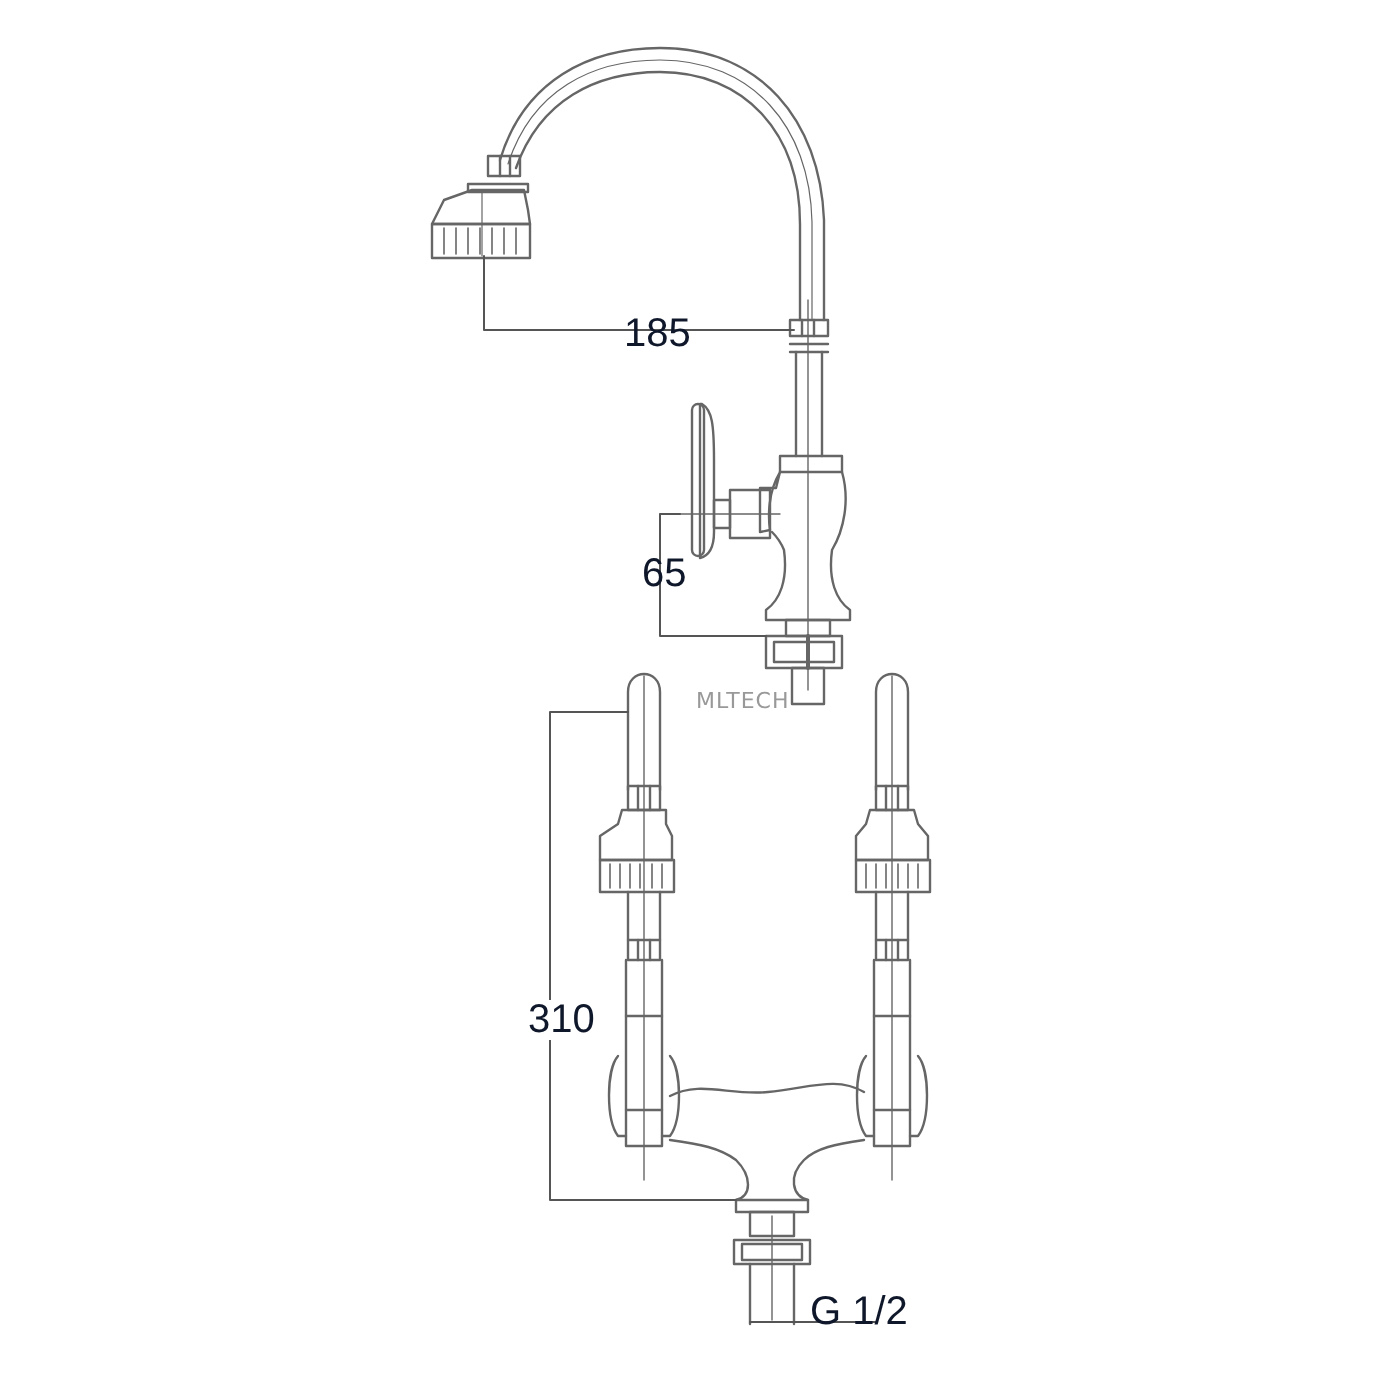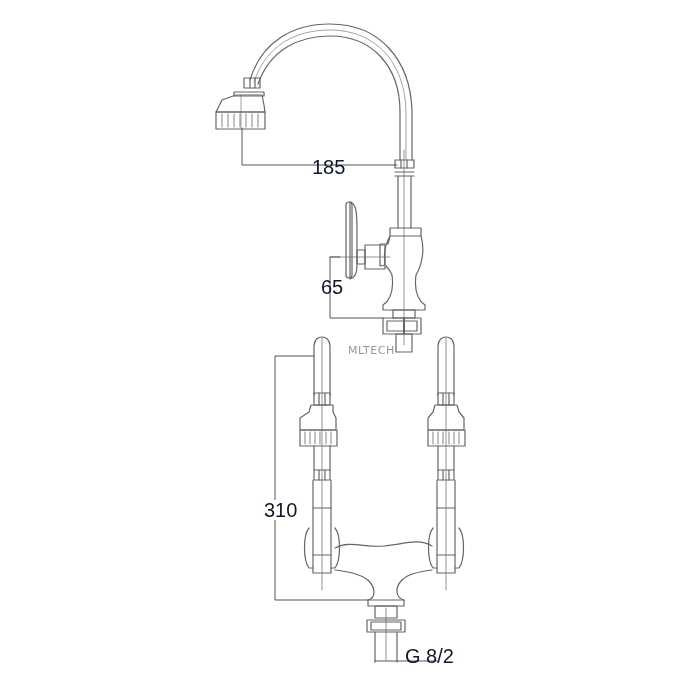--- a/index.html
+++ b/index.html
@@ -165,7 +165,7 @@
 <div class="dim-label" style="left:312px; top:157px;">185</div>
 <div class="dim-label" style="left:321px; top:277px;">65</div>
 <div class="dim-label" style="left:263px; top:476px; background:#fff; padding:0 1px;margin-top:24px;">310</div>
-<div class="dim-label" style="left:405px; top:646px;">G 8/2</div>
+<div class="dim-label" style="left:405px; top:646px;">G 1/2</div>
 <div class="watermark" style="left:348px; top:345px;">MLTECH</div>
 
 </body></html>

